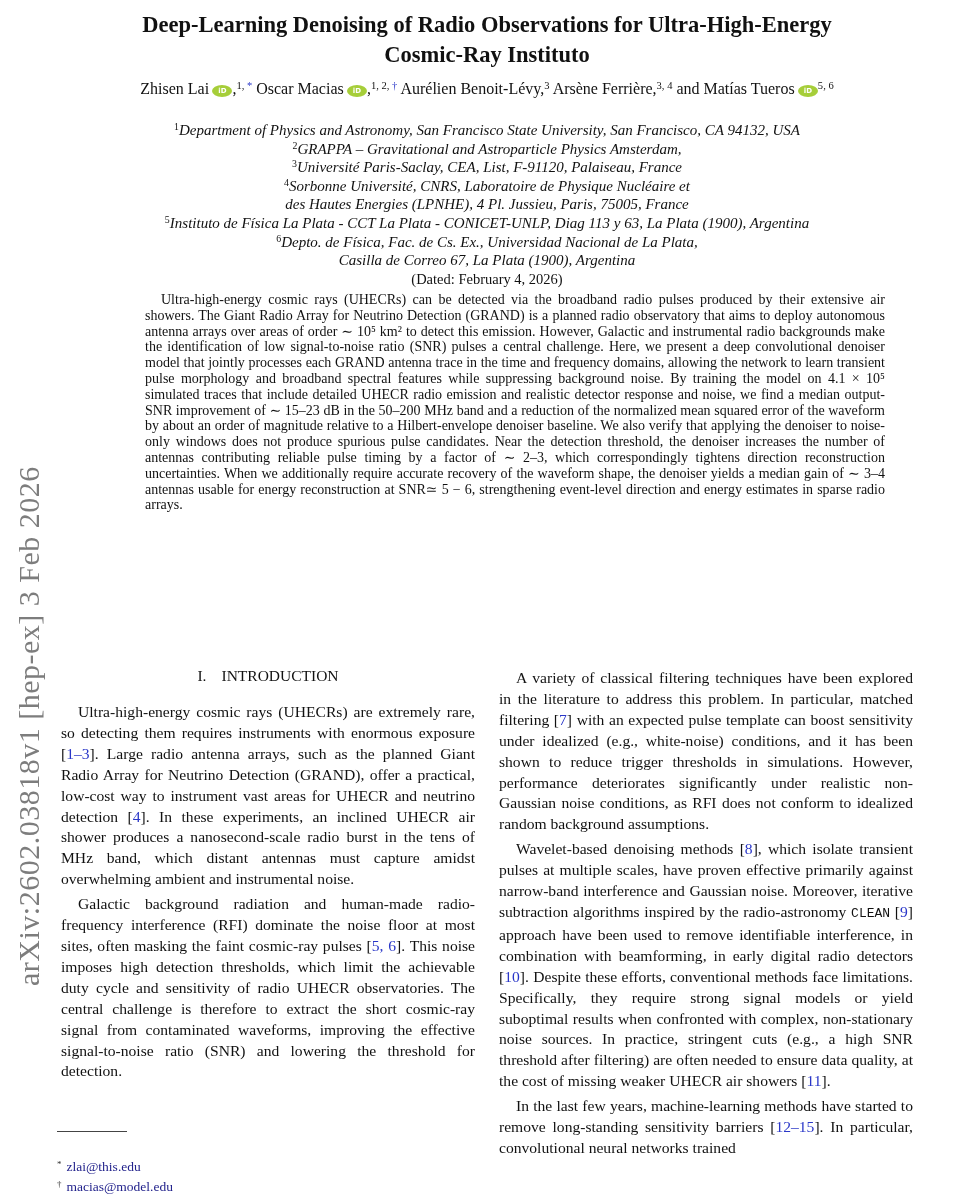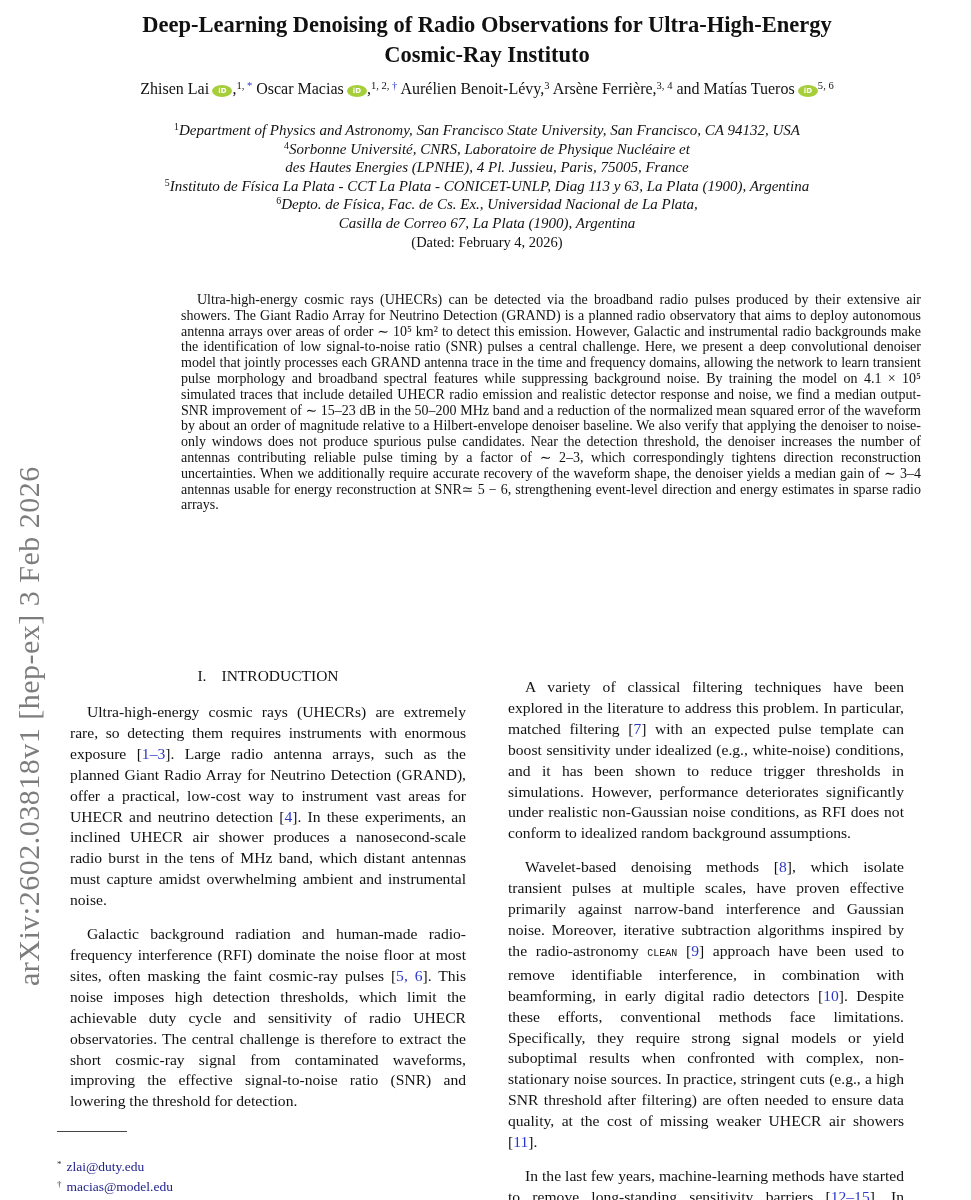--- a/index.html
+++ b/index.html
@@ -70,6 +70,7 @@
     <div class="authors"><span>Zhisen Lai <span class="orcid">iD</span>,<sup>1, <span class="mark">*</span></sup></span> <span>Oscar Macias <span class="orcid">iD</span>,<sup>1, 2, <span class="mark">†</span></sup></span> <span>Aurélien Benoit-Lévy,<sup>3</sup></span> <span>Arsène Ferrière,<sup>3, 4</sup></span> <span>and Matías Tueros <span class="orcid">iD</span><sup>5, 6</sup></span></div>
     <div class="affils">
         <div class="affil-line"><sup>1</sup>Department of Physics and Astronomy, San Francisco State University, San Francisco, CA 94132, USA</div>
+        <div class="affil-line"><sup>2</sup>GRAPPA – Gravitational and Astroparticle Physics Amsterdam,</div>
         <div class="affil-line"><sup>4</sup>Sorbonne Université, CNRS, Laboratoire de Physique Nucléaire et</div>
         <div class="affil-line">des Hautes Energies (LPNHE), 4 Pl. Jussieu, Paris, 75005, France</div>
         <div class="affil-line"><sup>5</sup>Instituto de Física La Plata - CCT La Plata - CONICET-UNLP, Diag 113 y 63, La Plata (1900), Argentina</div>

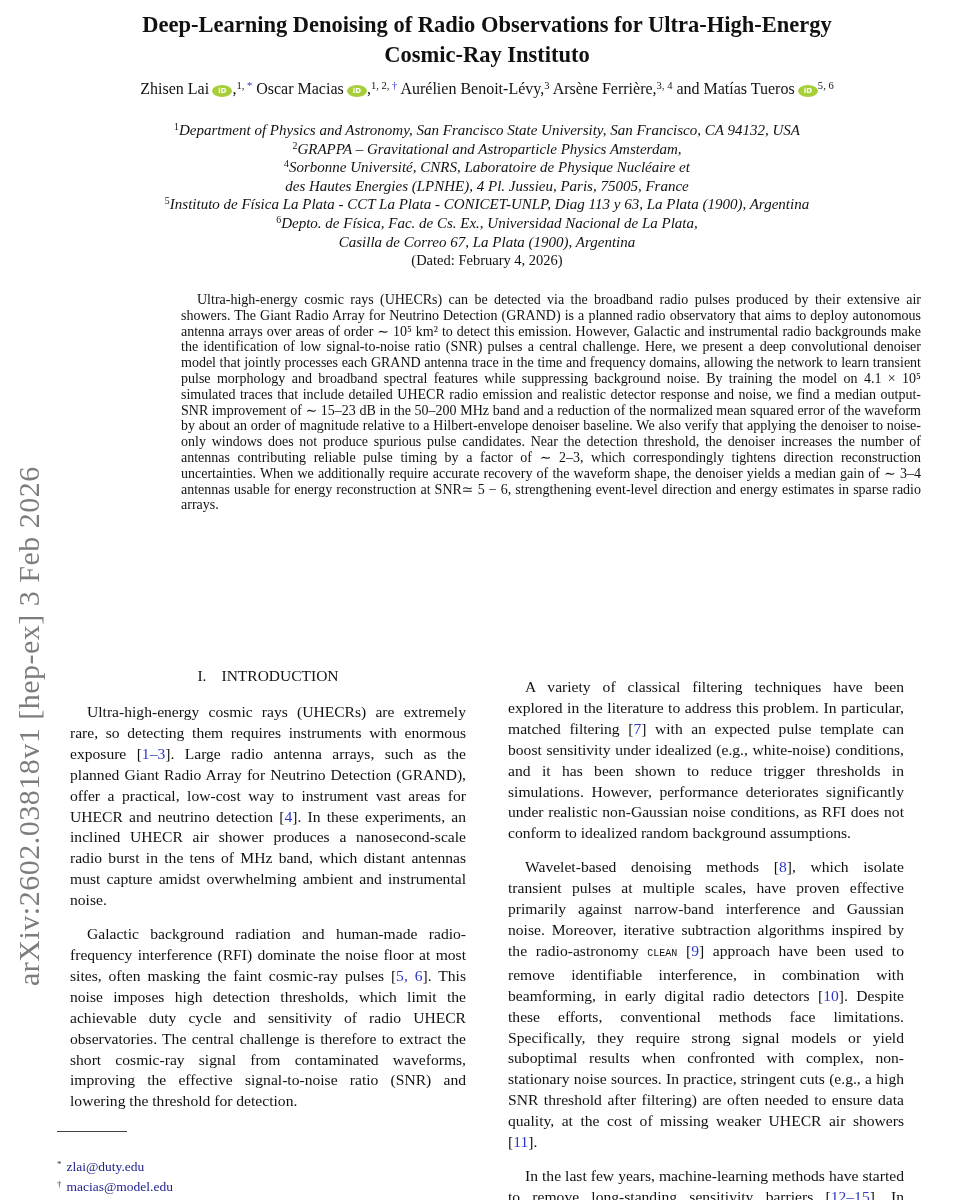--- a/index.html
+++ b/index.html
@@ -71,6 +71,7 @@
     <div class="affils">
         <div class="affil-line"><sup>1</sup>Department of Physics and Astronomy, San Francisco State University, San Francisco, CA 94132, USA</div>
         <div class="affil-line"><sup>2</sup>GRAPPA – Gravitational and Astroparticle Physics Amsterdam,</div>
+        <div class="affil-line"><sup>3</sup>Université Paris-Saclay, CEA, List, F-91120, Palaiseau, France</div>
         <div class="affil-line"><sup>4</sup>Sorbonne Université, CNRS, Laboratoire de Physique Nucléaire et</div>
         <div class="affil-line">des Hautes Energies (LPNHE), 4 Pl. Jussieu, Paris, 75005, France</div>
         <div class="affil-line"><sup>5</sup>Instituto de Física La Plata - CCT La Plata - CONICET-UNLP, Diag 113 y 63, La Plata (1900), Argentina</div>

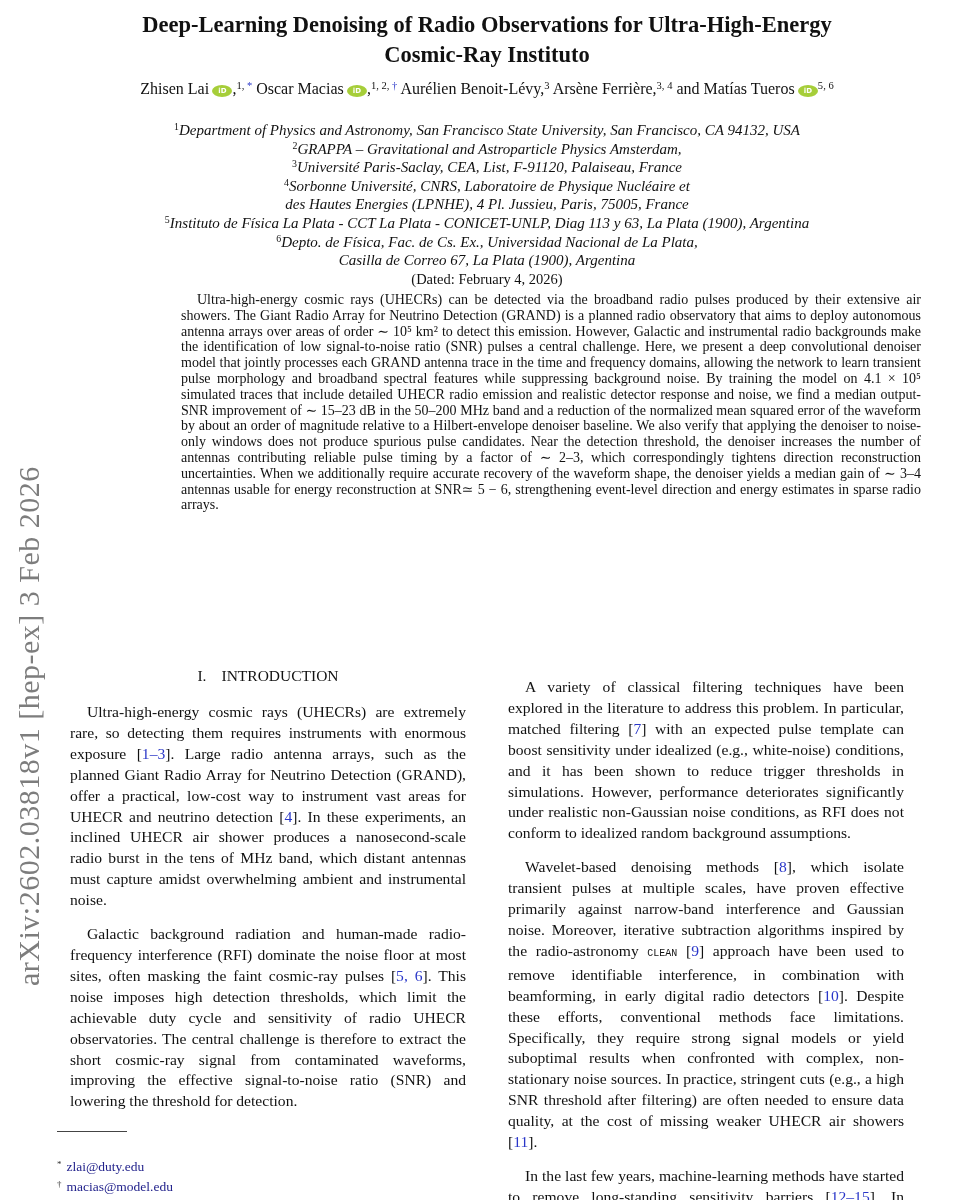--- a/index.html
+++ b/index.html
@@ -34,7 +34,7 @@
   
   .abstract{
     position:absolute;top:292px;left:145px;width:740px;
-    text-align:justify;font-size:14px;line-height:15.8px;text-indent:16px;margin-left:36px;
+    text-align:justify;font-size:14px;line-height:15.8px;text-indent:16px;
   }
 
   

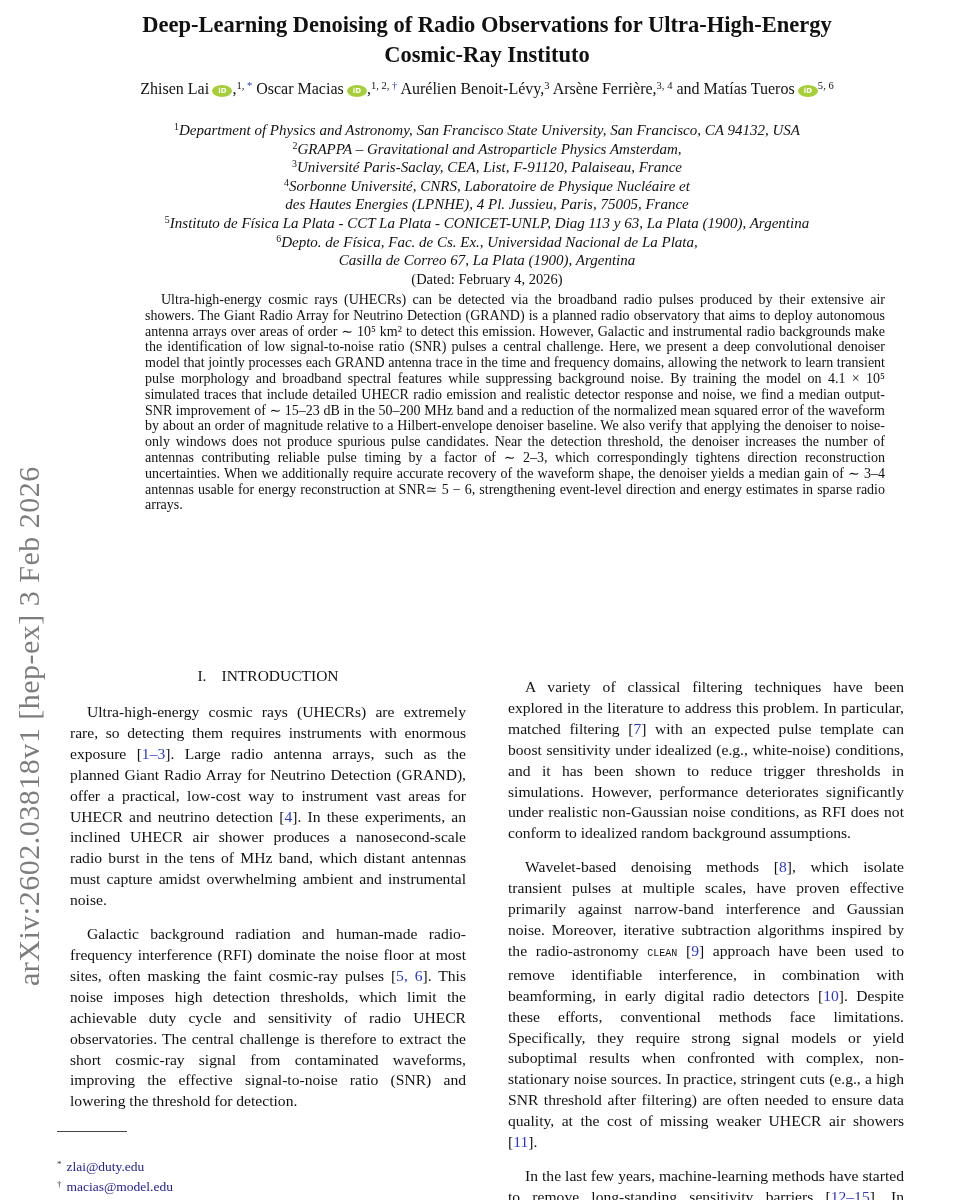--- a/index.html
+++ b/index.html
@@ -45,7 +45,7 @@
   .col{width:422px;position:relative;}
   .section-head{text-align:center;font-weight:400;font-size:15.5px;margin:3px 0 17px 0;}
   .section-head .num{margin-right:15px;}
-  p.body{margin:13px;text-align:justify;font-size:15.6px;line-height:20.9px;text-indent:17px;}
+  p.body{margin:4px;text-align:justify;font-size:15.6px;line-height:20.9px;text-indent:17px;}
   .seg-cite{color:#2936C8;}
   .seg-cite::before{content:"[";color:#111;}
   .seg-cite::after{content:"]";color:#111;}

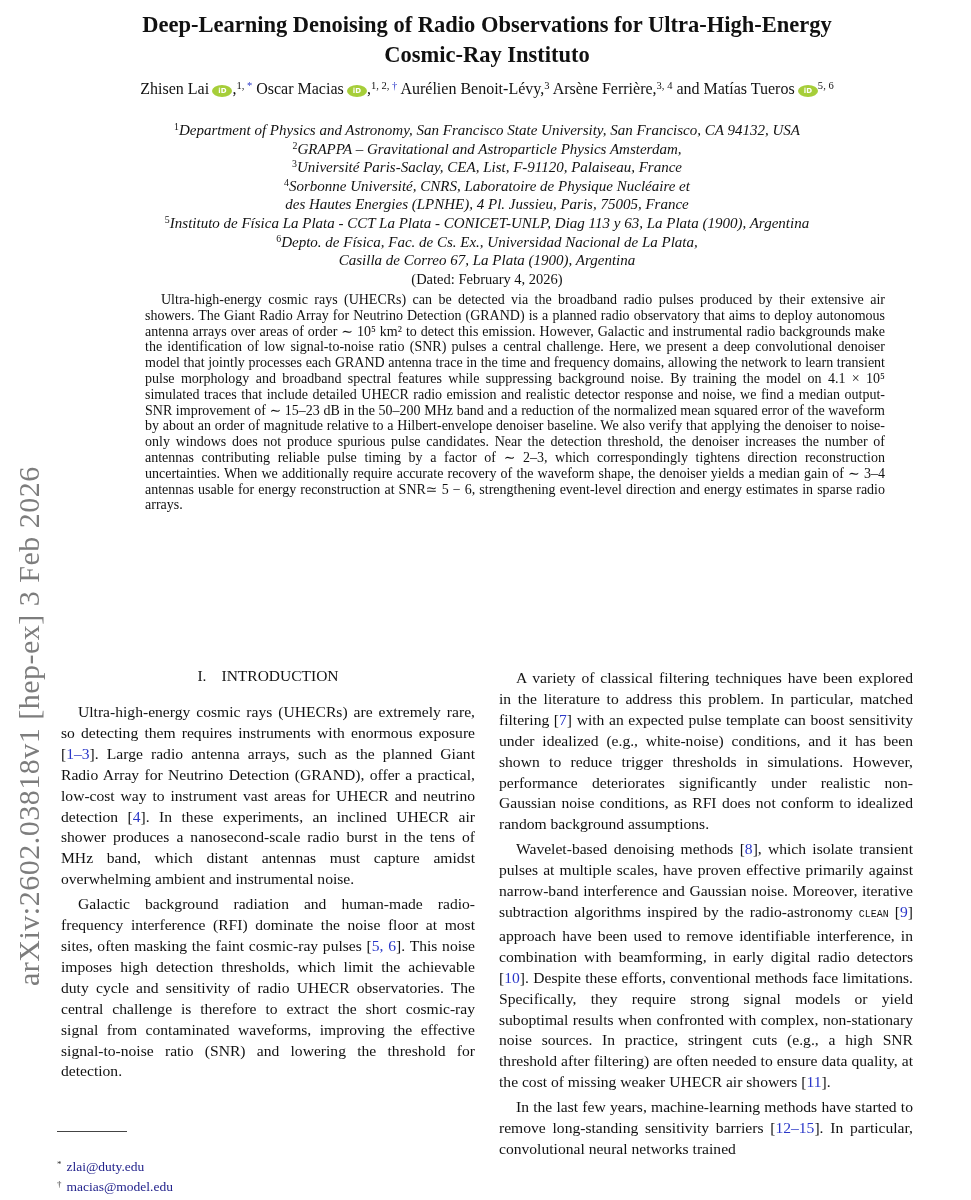--- a/index.html
+++ b/index.html
@@ -49,7 +49,7 @@
   .seg-cite{color:#2936C8;}
   .seg-cite::before{content:"[";color:#111;}
   .seg-cite::after{content:"]";color:#111;}
-  .seg-mono{font-family:"Liberation Mono","DejaVu Sans Mono",monospace;font-size:10px;}
+  .seg-mono{font-family:"Liberation Mono","DejaVu Sans Mono",monospace;font-size:13px;}
 
   
   .footnotes{position:absolute;left:0;bottom:3px;width:100%;font-size:13.5px;line-height:20px;}

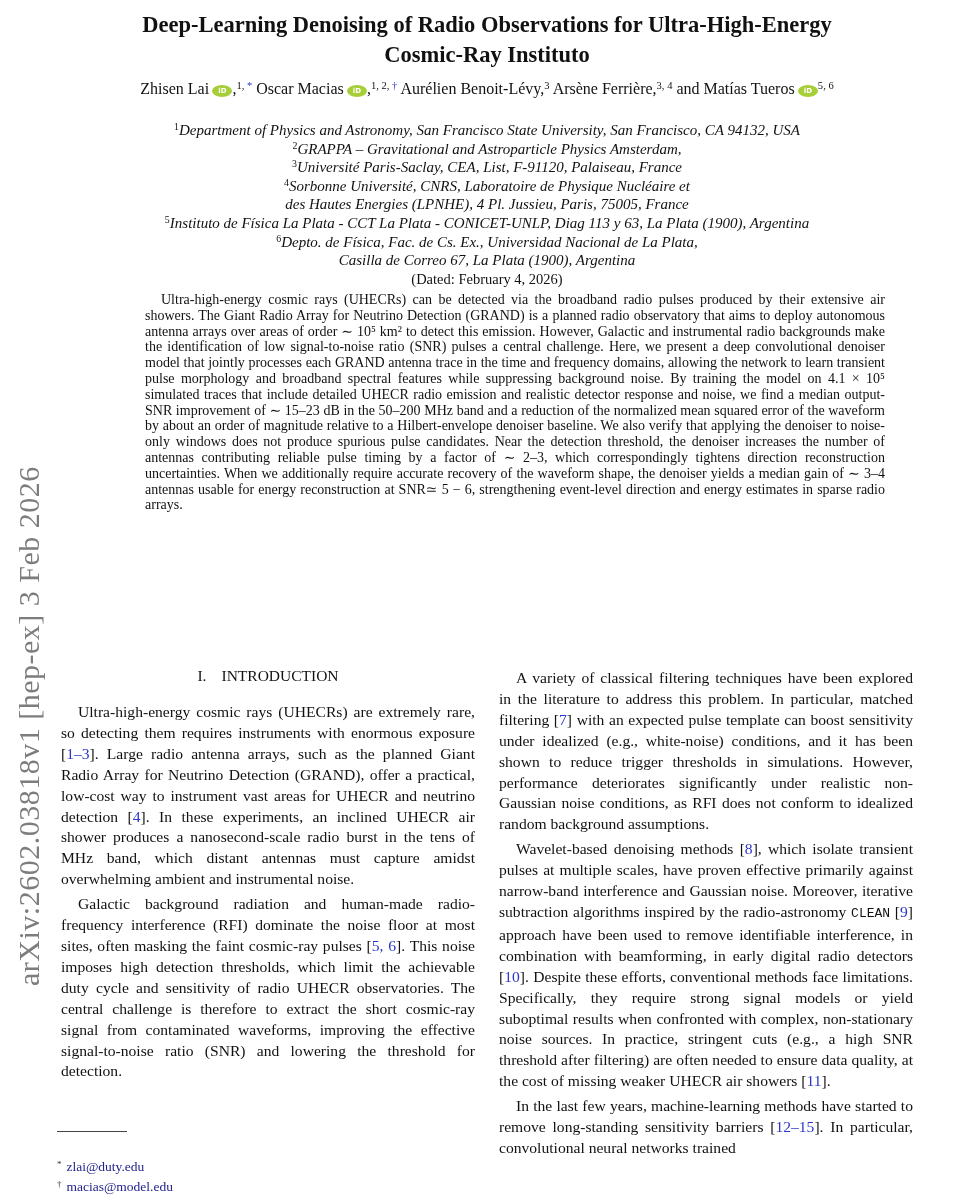--- a/index.html
+++ b/index.html
@@ -95,7 +95,7 @@
       <div class="footnotes">
         <div class="fn-rule"></div>
         <div>
-            <div class="fn-line"><sup>*</sup><span class="email">zlai@duty.edu</span></div>
+            <div class="fn-line"><sup>*</sup><span class="email">zlai@this.edu</span></div>
             <div class="fn-line"><sup>†</sup><span class="email">macias@model.edu</span></div>
           </div>
       </div>

